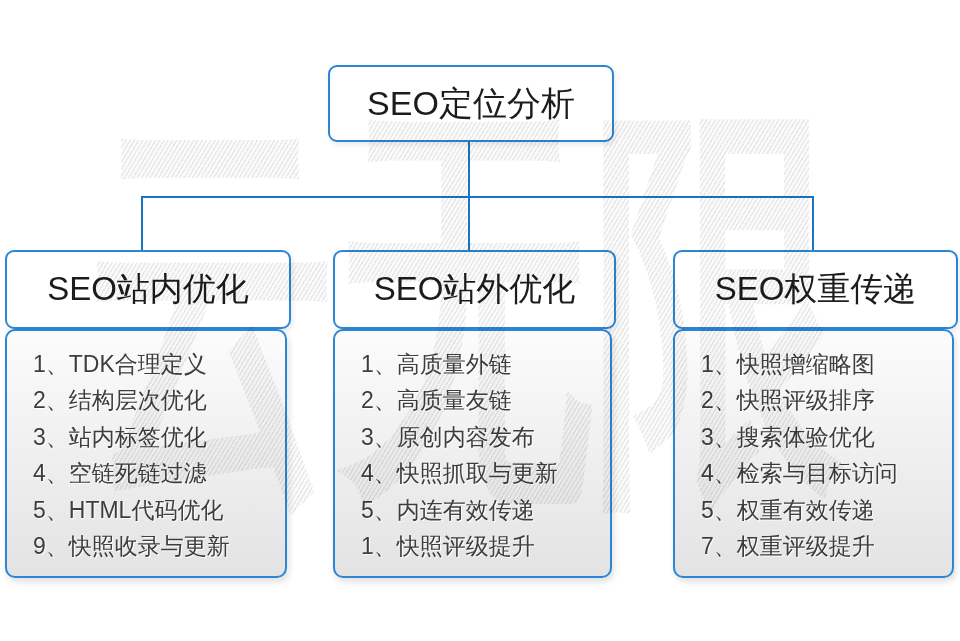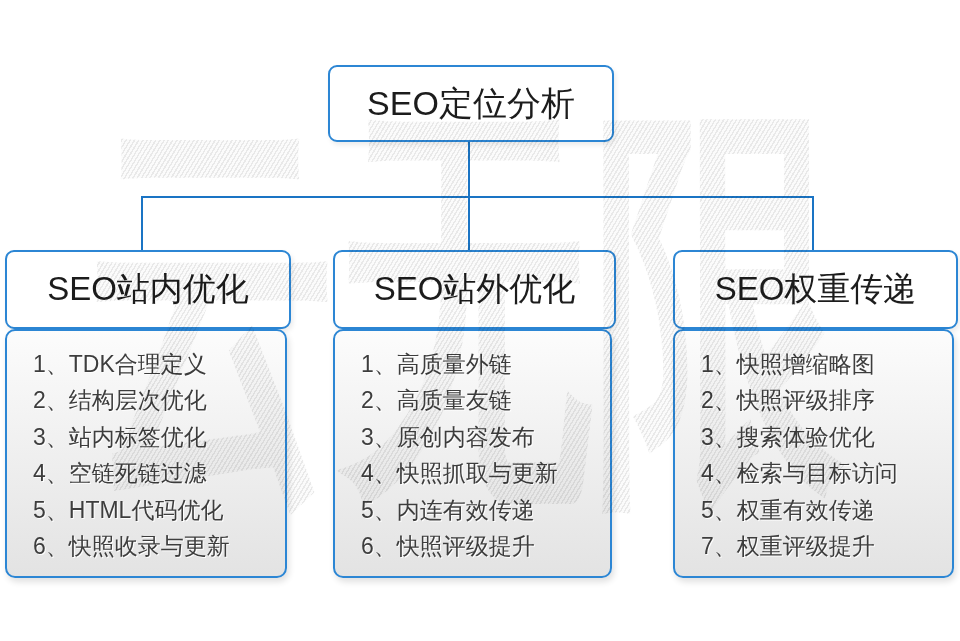--- a/index.html
+++ b/index.html
@@ -81,7 +81,7 @@
       <div class="row">3、站内标签优化</div>
       <div class="row">4、空链死链过滤</div>
       <div class="row">5、HTML代码优化</div>
-      <div class="row">6、快照收录与更新</div>
+      <div class="row">9、快照收录与更新</div>
     </div>
   </div>
 

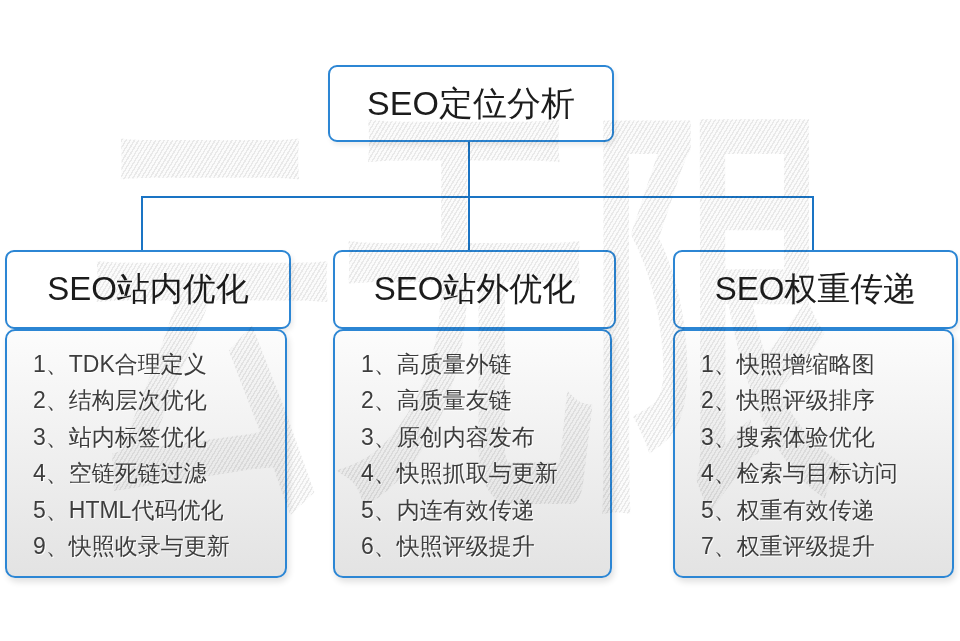--- a/index.html
+++ b/index.html
@@ -95,7 +95,7 @@
       <div class="row">3、原创内容发布</div>
       <div class="row">4、快照抓取与更新</div>
       <div class="row">5、内连有效传递</div>
-      <div class="row">6、快照评级提升</div>
+      <div class="row">1、快照评级提升</div>
     </div>
   </div>
 

